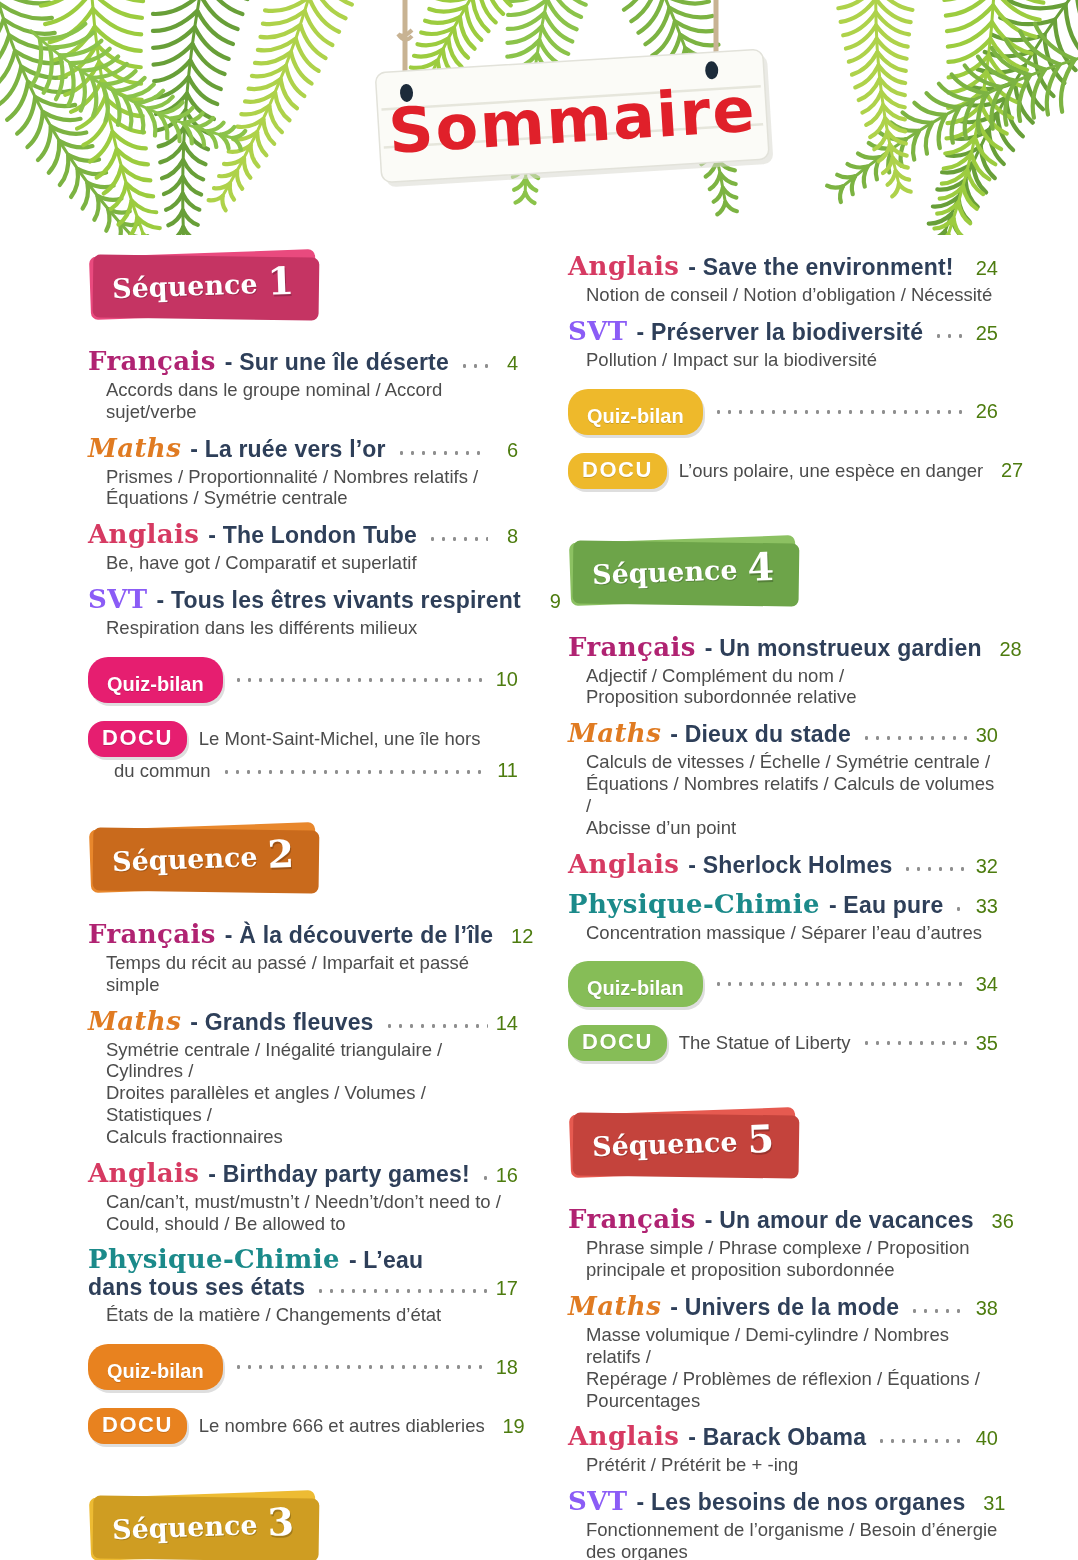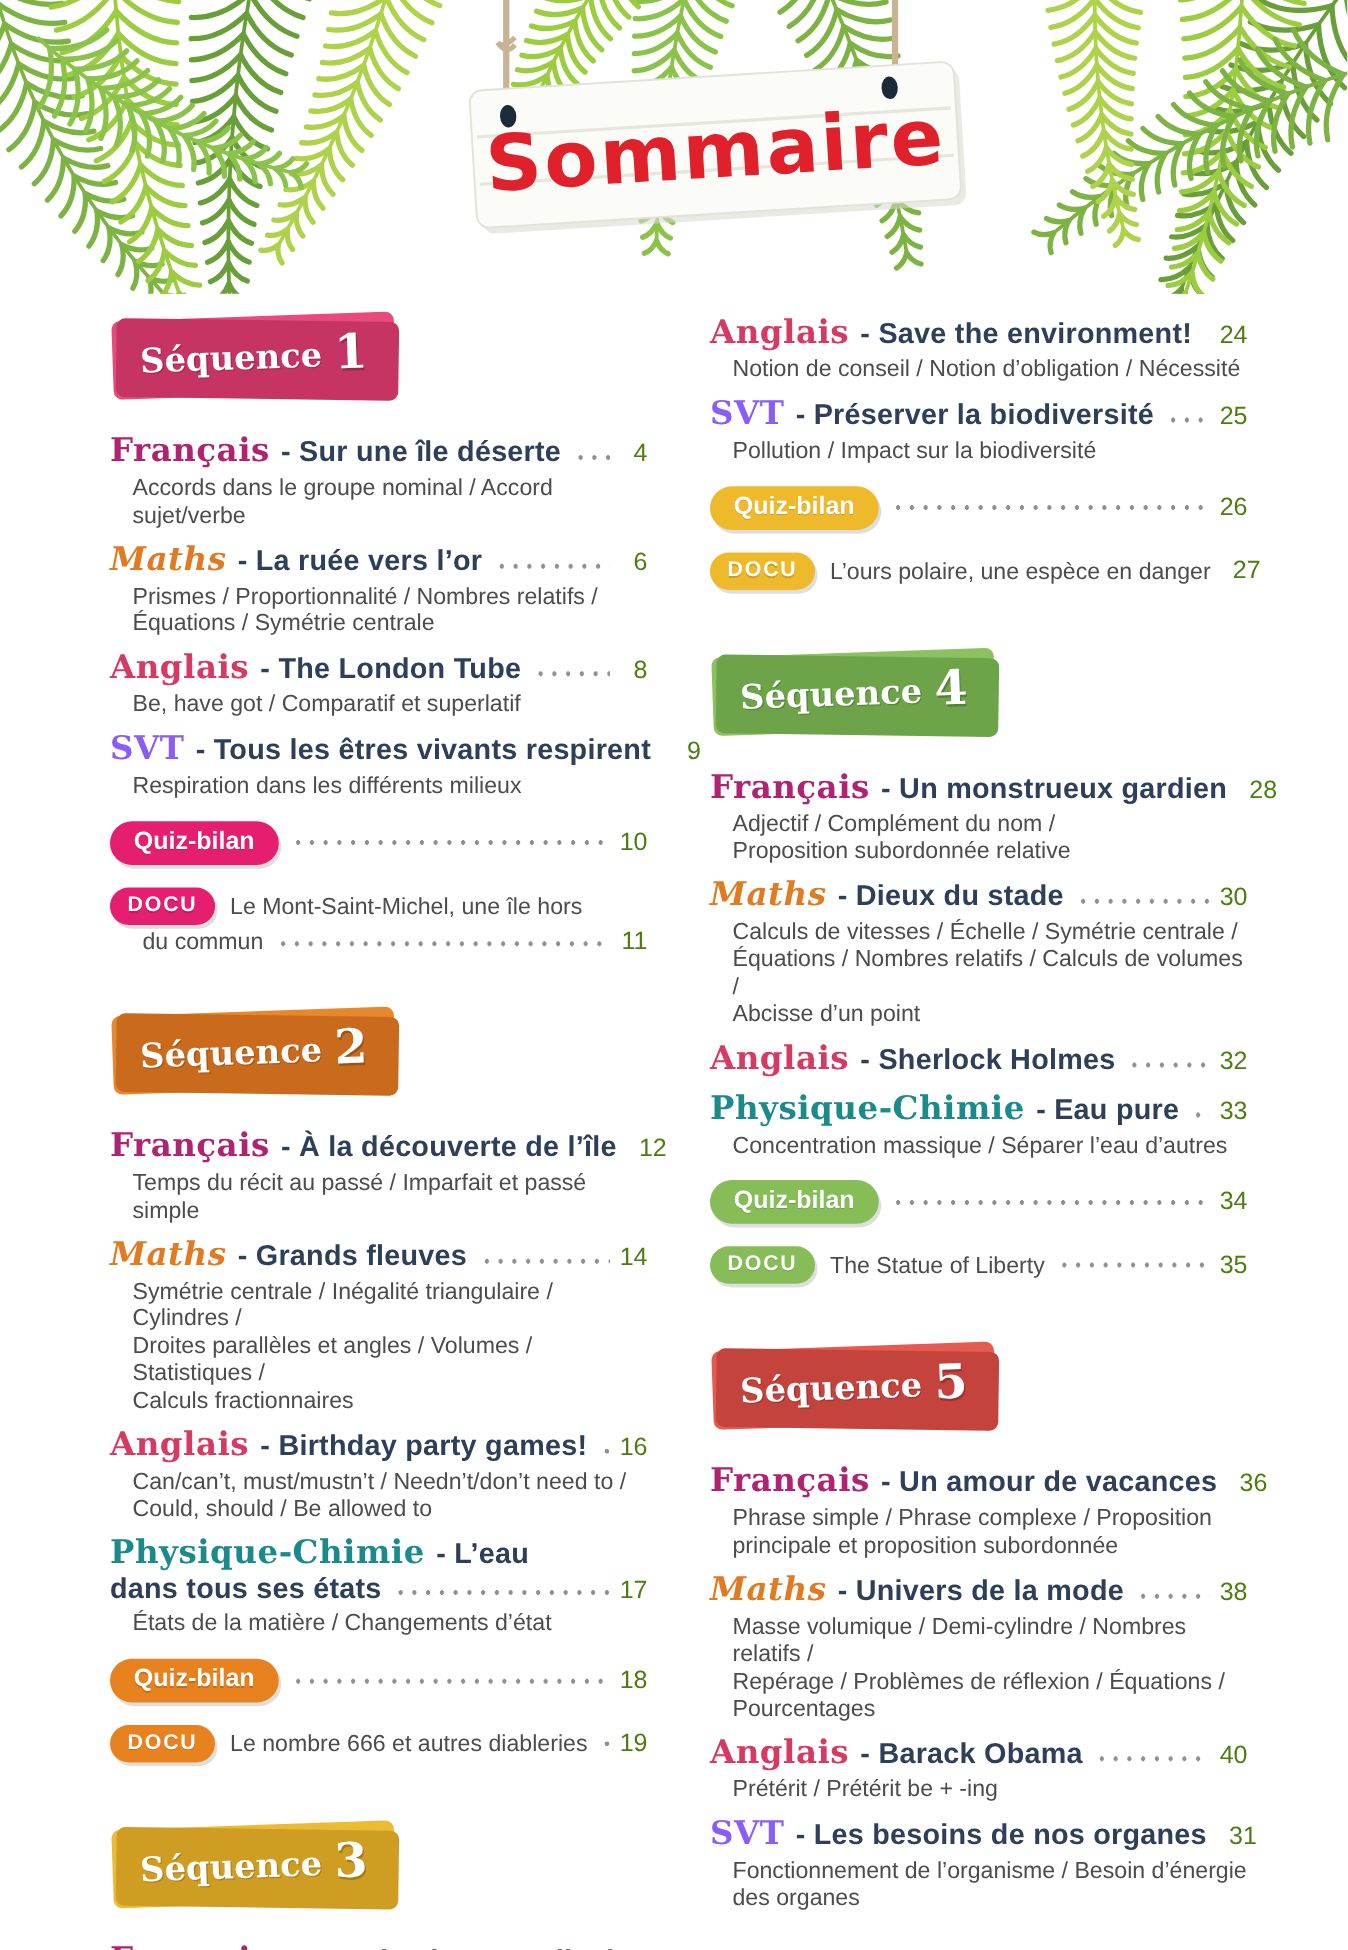--- a/index.html
+++ b/index.html
@@ -37,7 +37,7 @@
 
   
   .qrow{display:flex;align-items:center;margin:18px 0 6px 0;}
-  .pill{color:#fff;font:700 20px "Liberation Sans",sans-serif;padding:5px 19px 7px 19px;border-radius:20px;
+  .pill{color:#fff;font:700 20px "Liberation Sans",sans-serif;padding:16px 19px 7px 19px;border-radius:20px;
         white-space:nowrap;box-shadow:2px 3px 0 rgba(0,0,0,.13);text-shadow:0 1px 0 rgba(0,0,0,.15);}
   .pill.docu{font-size:17px;letter-spacing:1.5px;padding:4px 14px 6px 14px;border-radius:16px;}
   .p1{background:#e61e70;} .p2{background:#e8821f;} .p3{background:#eeb92b;}

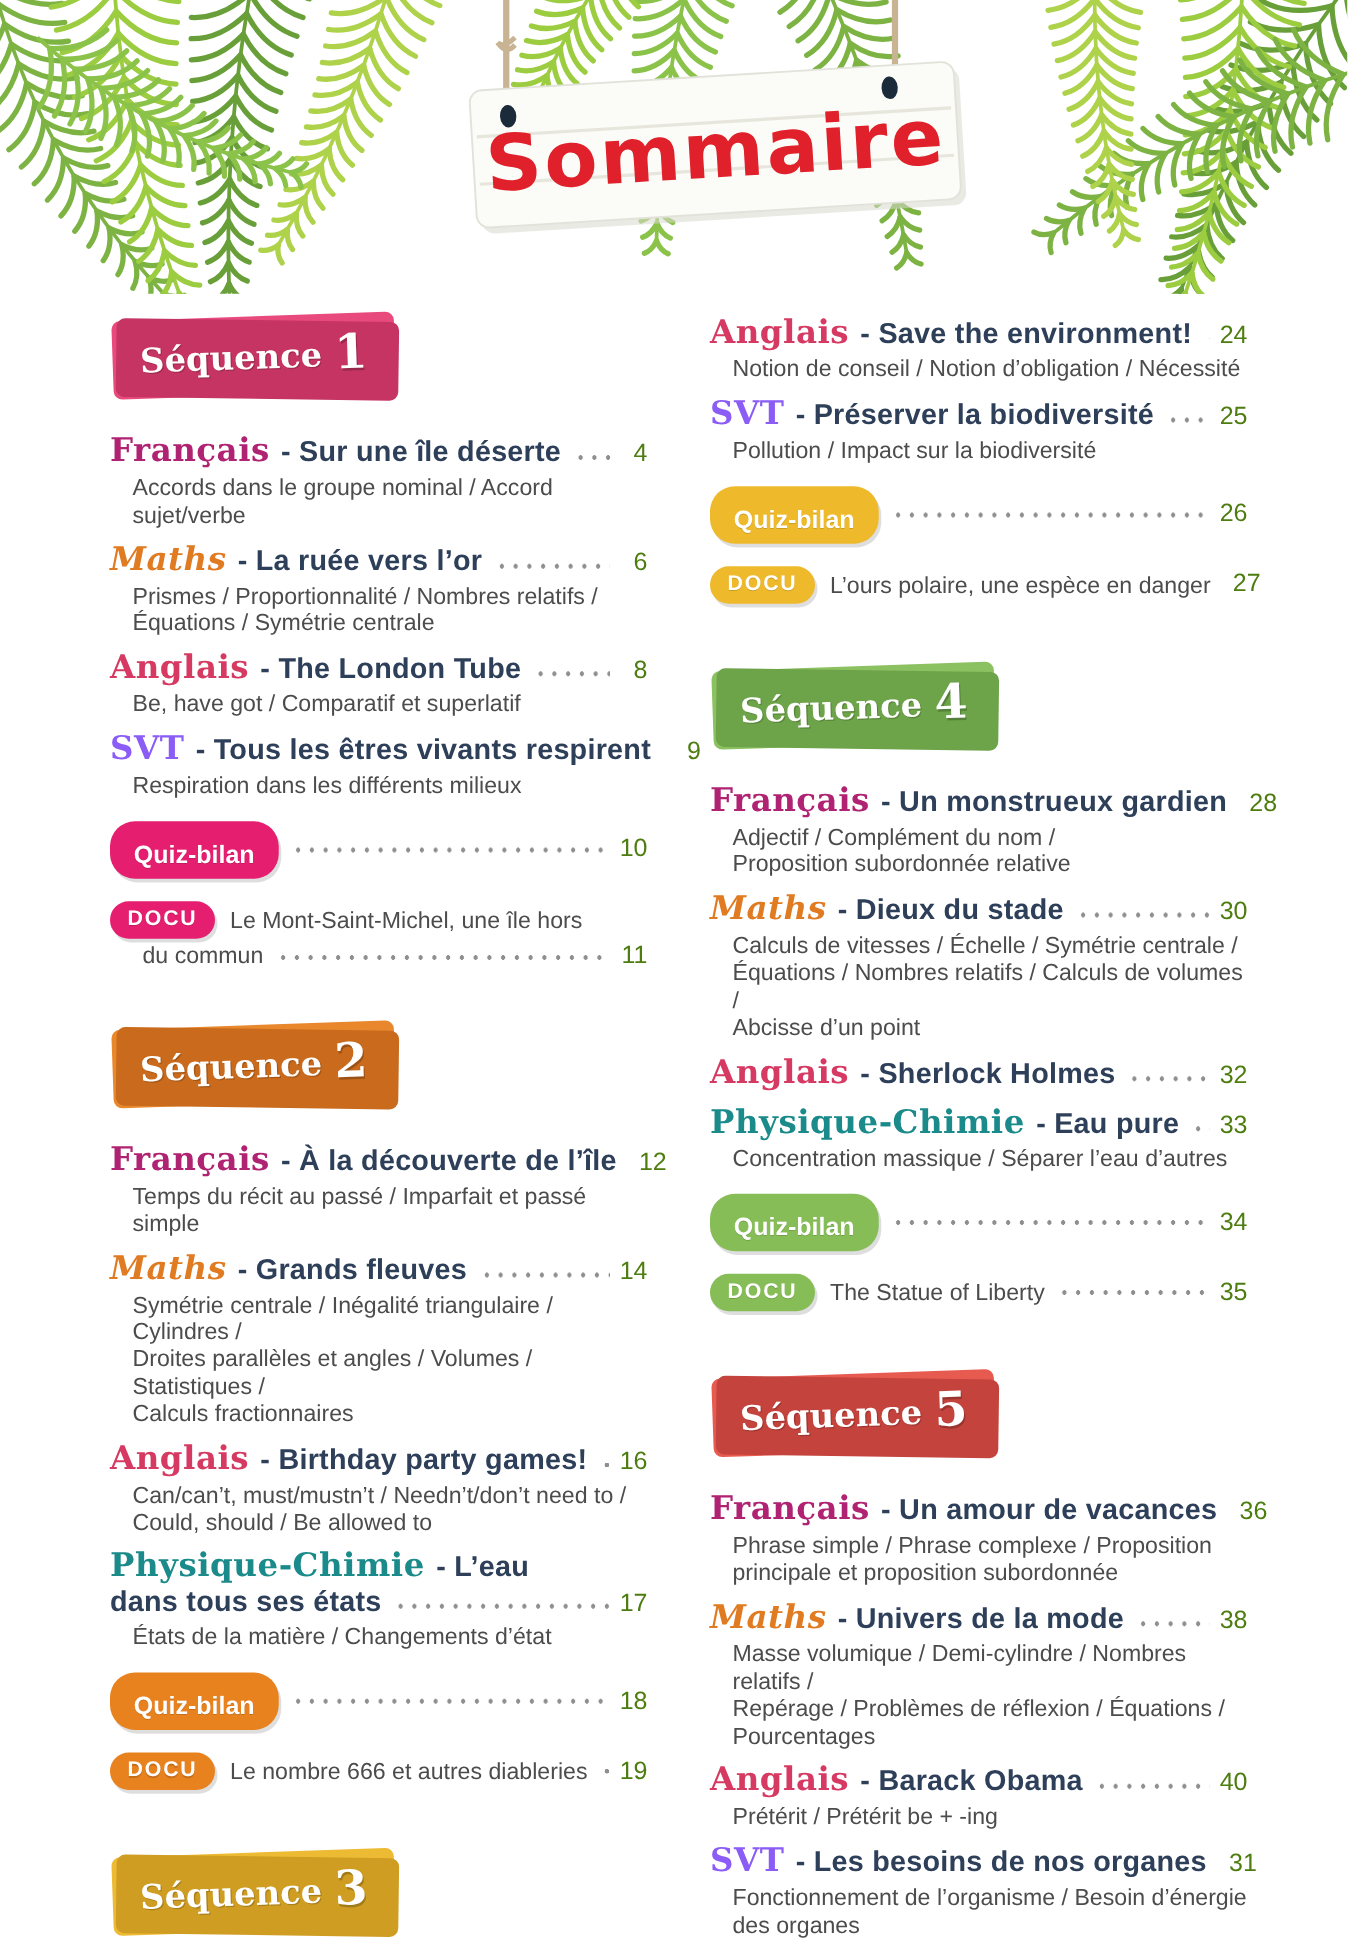--- a/index.html
+++ b/index.html
@@ -39,7 +39,7 @@
   .qrow{display:flex;align-items:center;margin:18px 0 6px 0;}
   .pill{color:#fff;font:700 20px "Liberation Sans",sans-serif;padding:16px 19px 7px 19px;border-radius:20px;
         white-space:nowrap;box-shadow:2px 3px 0 rgba(0,0,0,.13);text-shadow:0 1px 0 rgba(0,0,0,.15);}
-  .pill.docu{font-size:17px;letter-spacing:1.5px;padding:4px 14px 6px 14px;border-radius:16px;}
+  .pill.docu{font-size:22px;letter-spacing:1.5px;padding:4px 14px 6px 14px;border-radius:16px;}
   .p1{background:#e61e70;} .p2{background:#e8821f;} .p3{background:#eeb92b;}
   .p4{background:#86bd57;}
   .dtext{font:400 18.5px "Liberation Sans",sans-serif;color:#4c4c4c;margin-left:12px;white-space:nowrap;text-align:right;}

